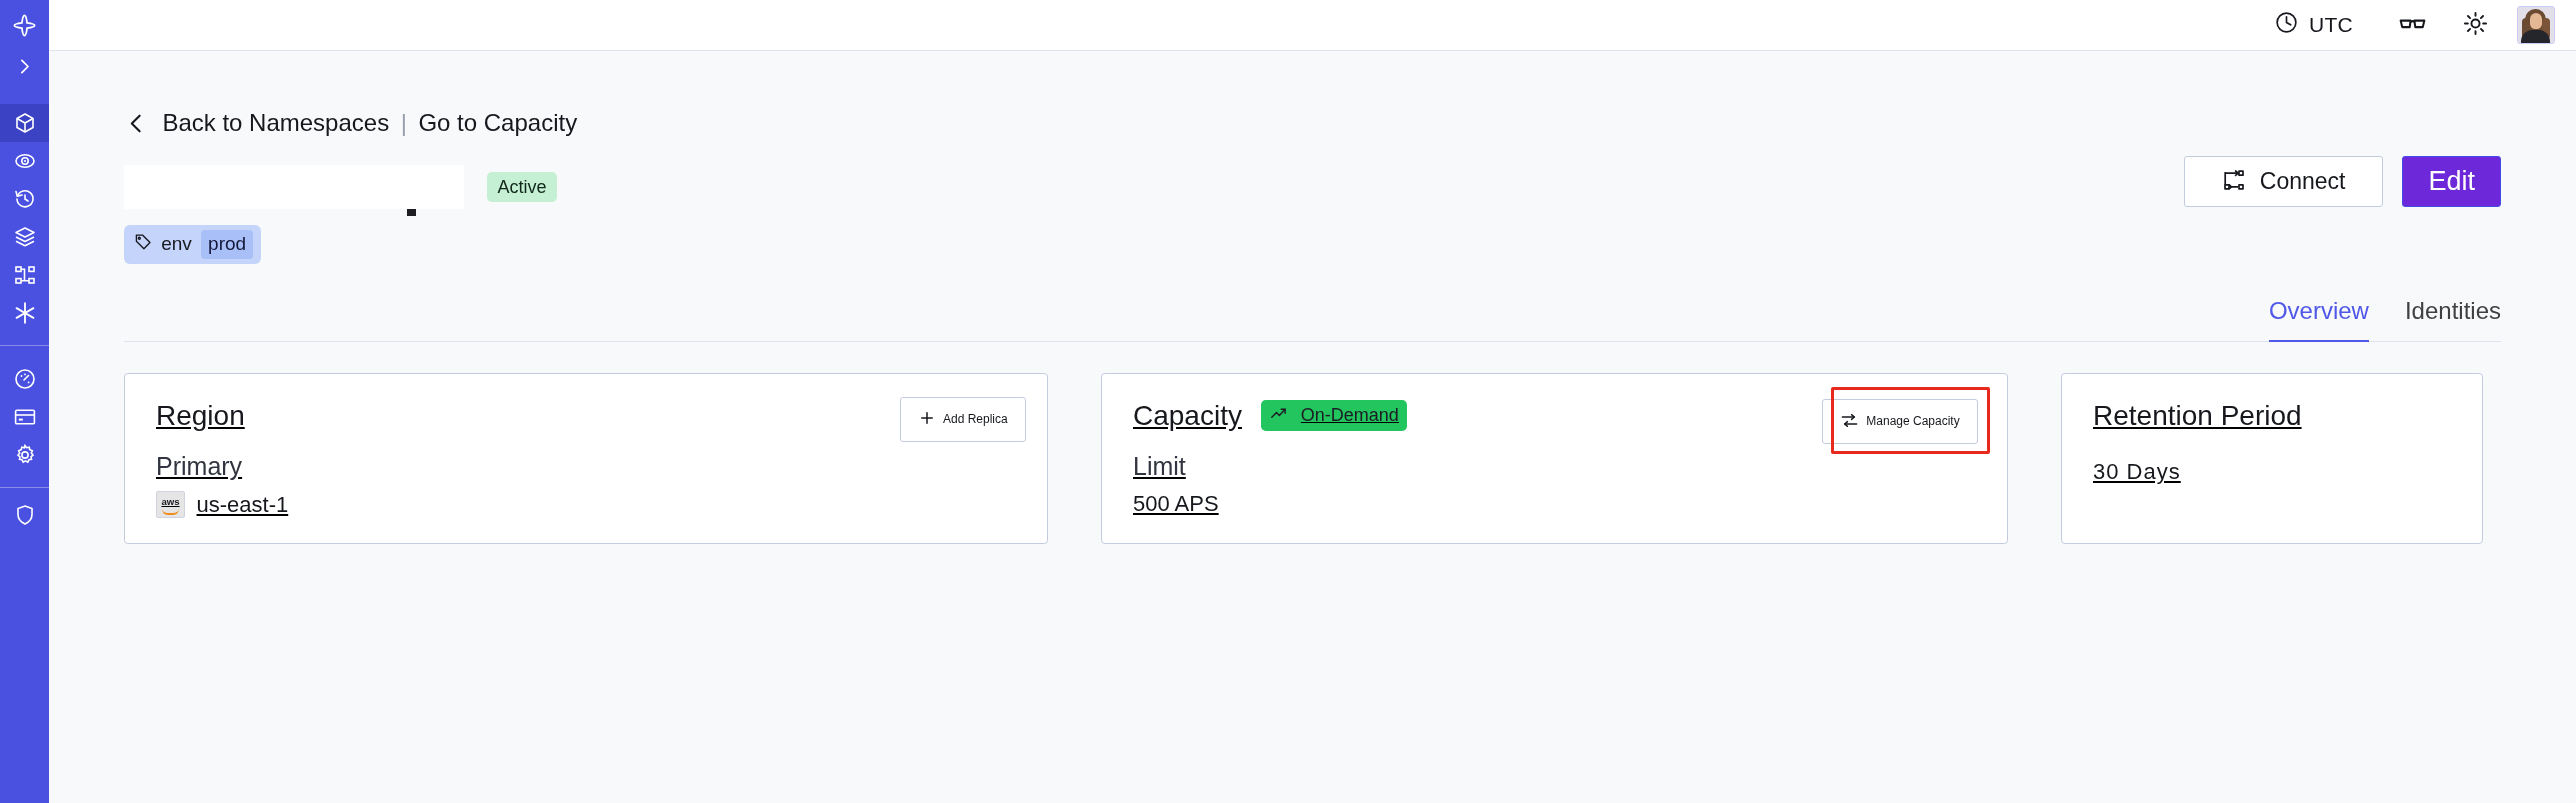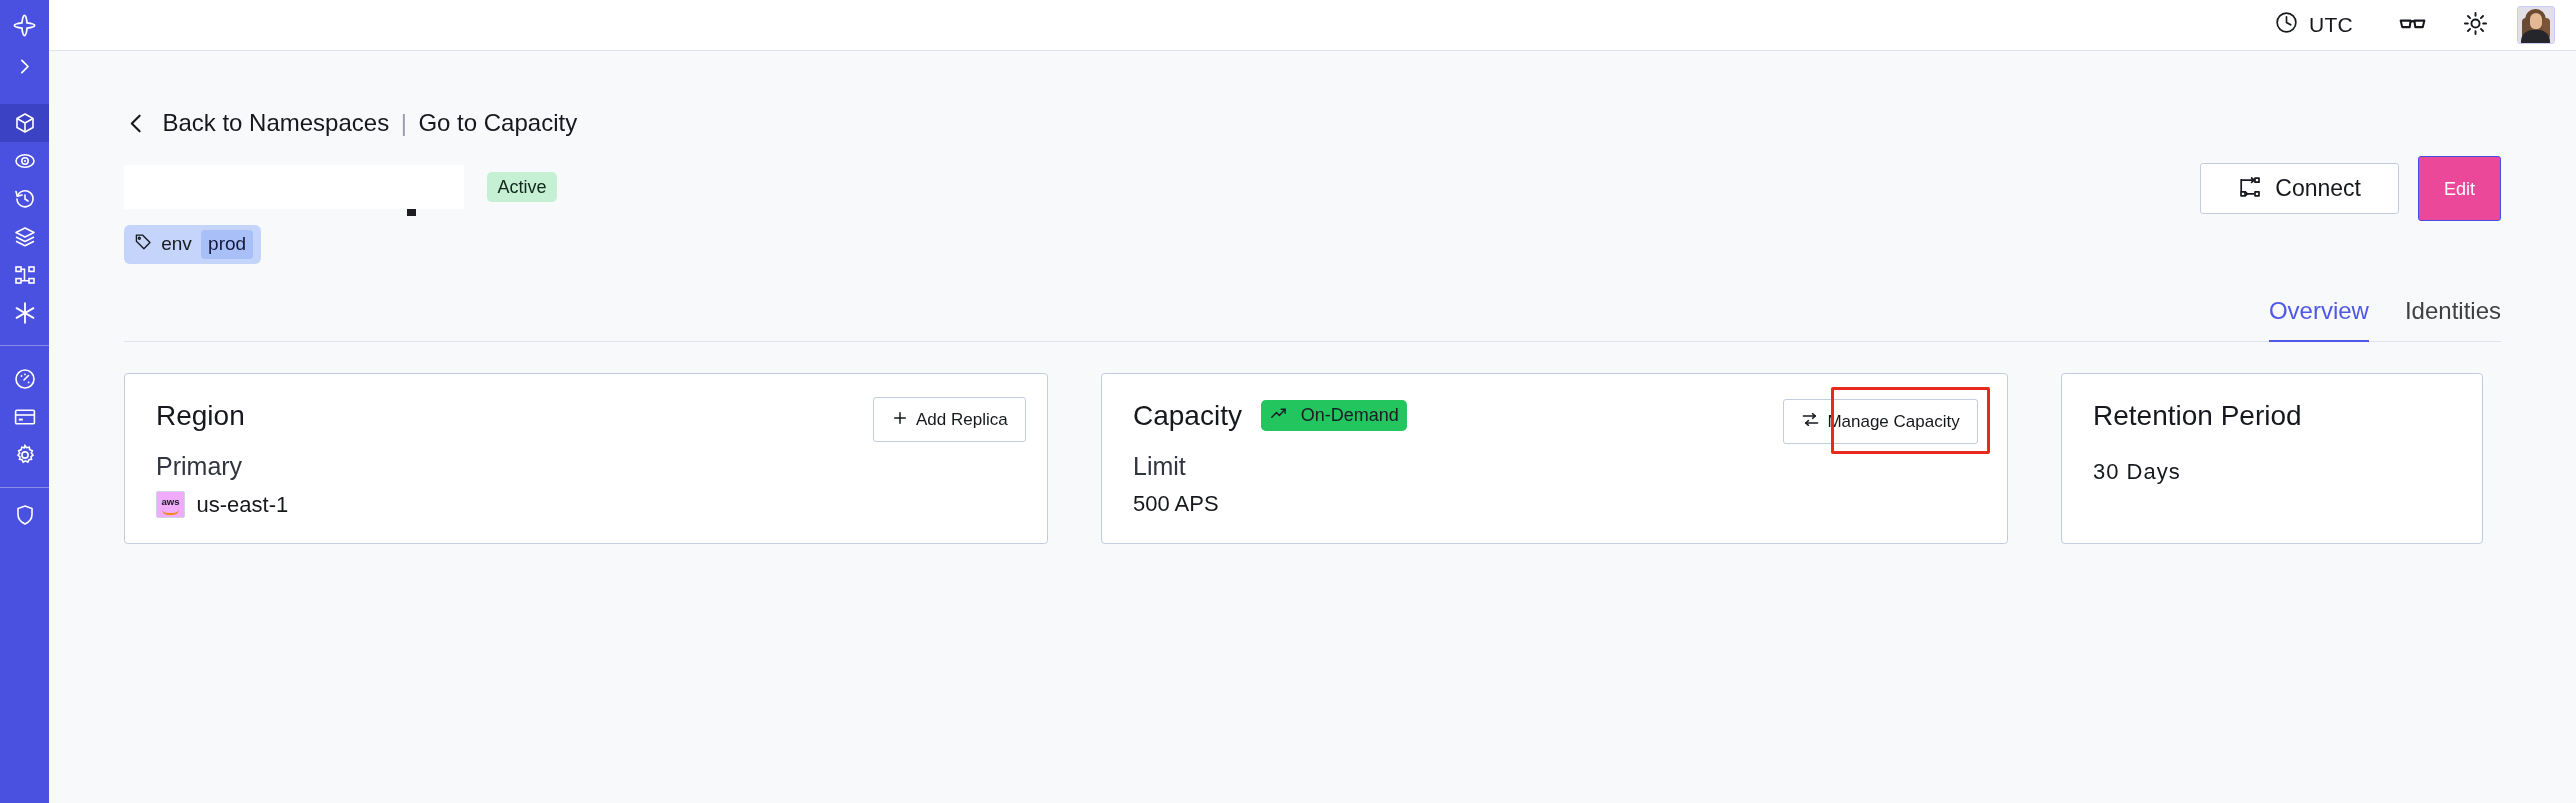--- a/index.html
+++ b/index.html
@@ -130,9 +130,9 @@
     font-size: 23px; color: #16181d;
   }
   .btn-edit {
-    height: 65px; padding: 0 25px;
-    background: #ec4899; border: 1px solid #444ce7; border-radius: 2.9px;
-    font-size: 18px; color: #ffffff;
+    height: 51px; padding: 0 25px;
+    background: #6d28d9; border: 1px solid #444ce7; border-radius: 2.9px;
+    font-size: 27px; color: #ffffff;
   }
 
   .tagrow { margin-top: 15.3px; display: flex; }

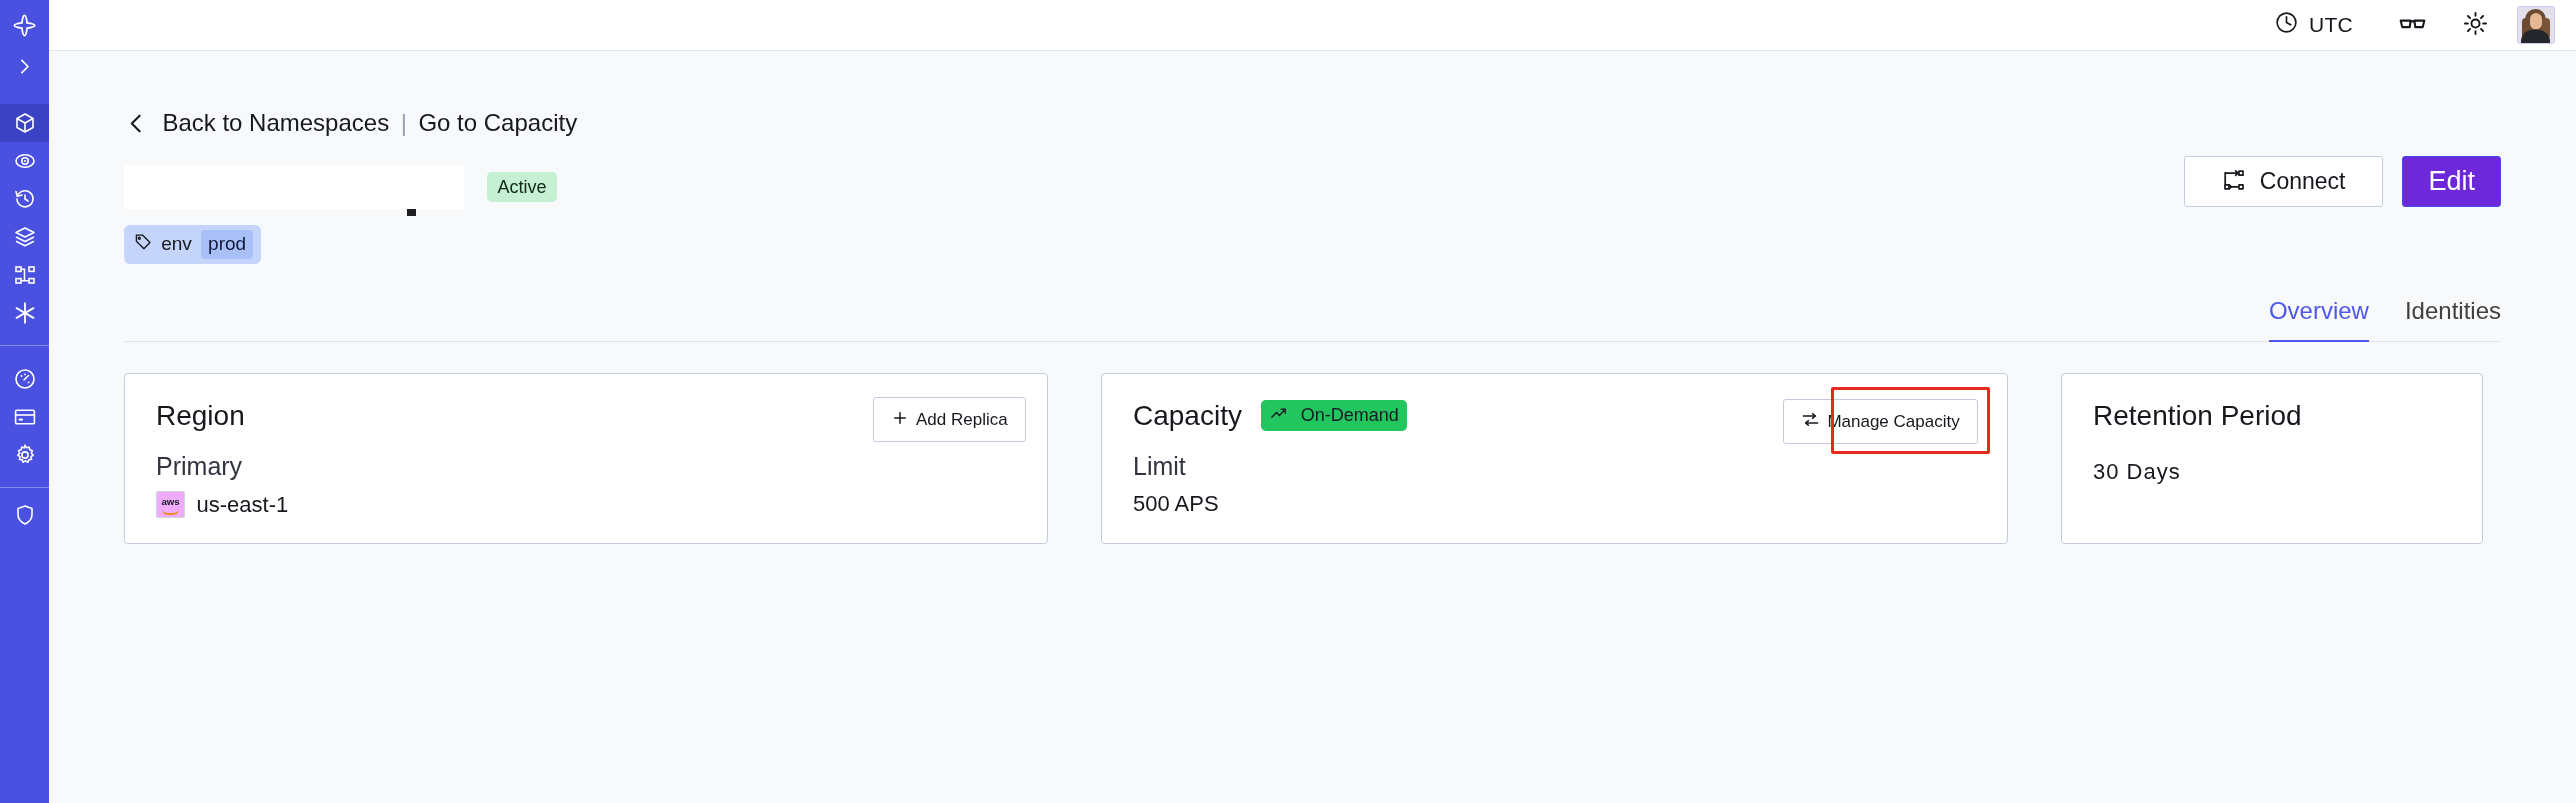--- a/index.html
+++ b/index.html
@@ -160,7 +160,7 @@
   .tab.active { color: #5058e8; border-bottom-color: #5058e8; }
 
   .cards {
-    margin-top: 31px; display: flex; gap: 53px; align-items: flex-start;
+    margin-top: 31px; display: flex; gap: 53px; align-items: flex-start; text-decoration: underline;
   }
   .card {
     background: #ffffff; border: 1px solid #c3cbdf; border-radius: 3.8px;

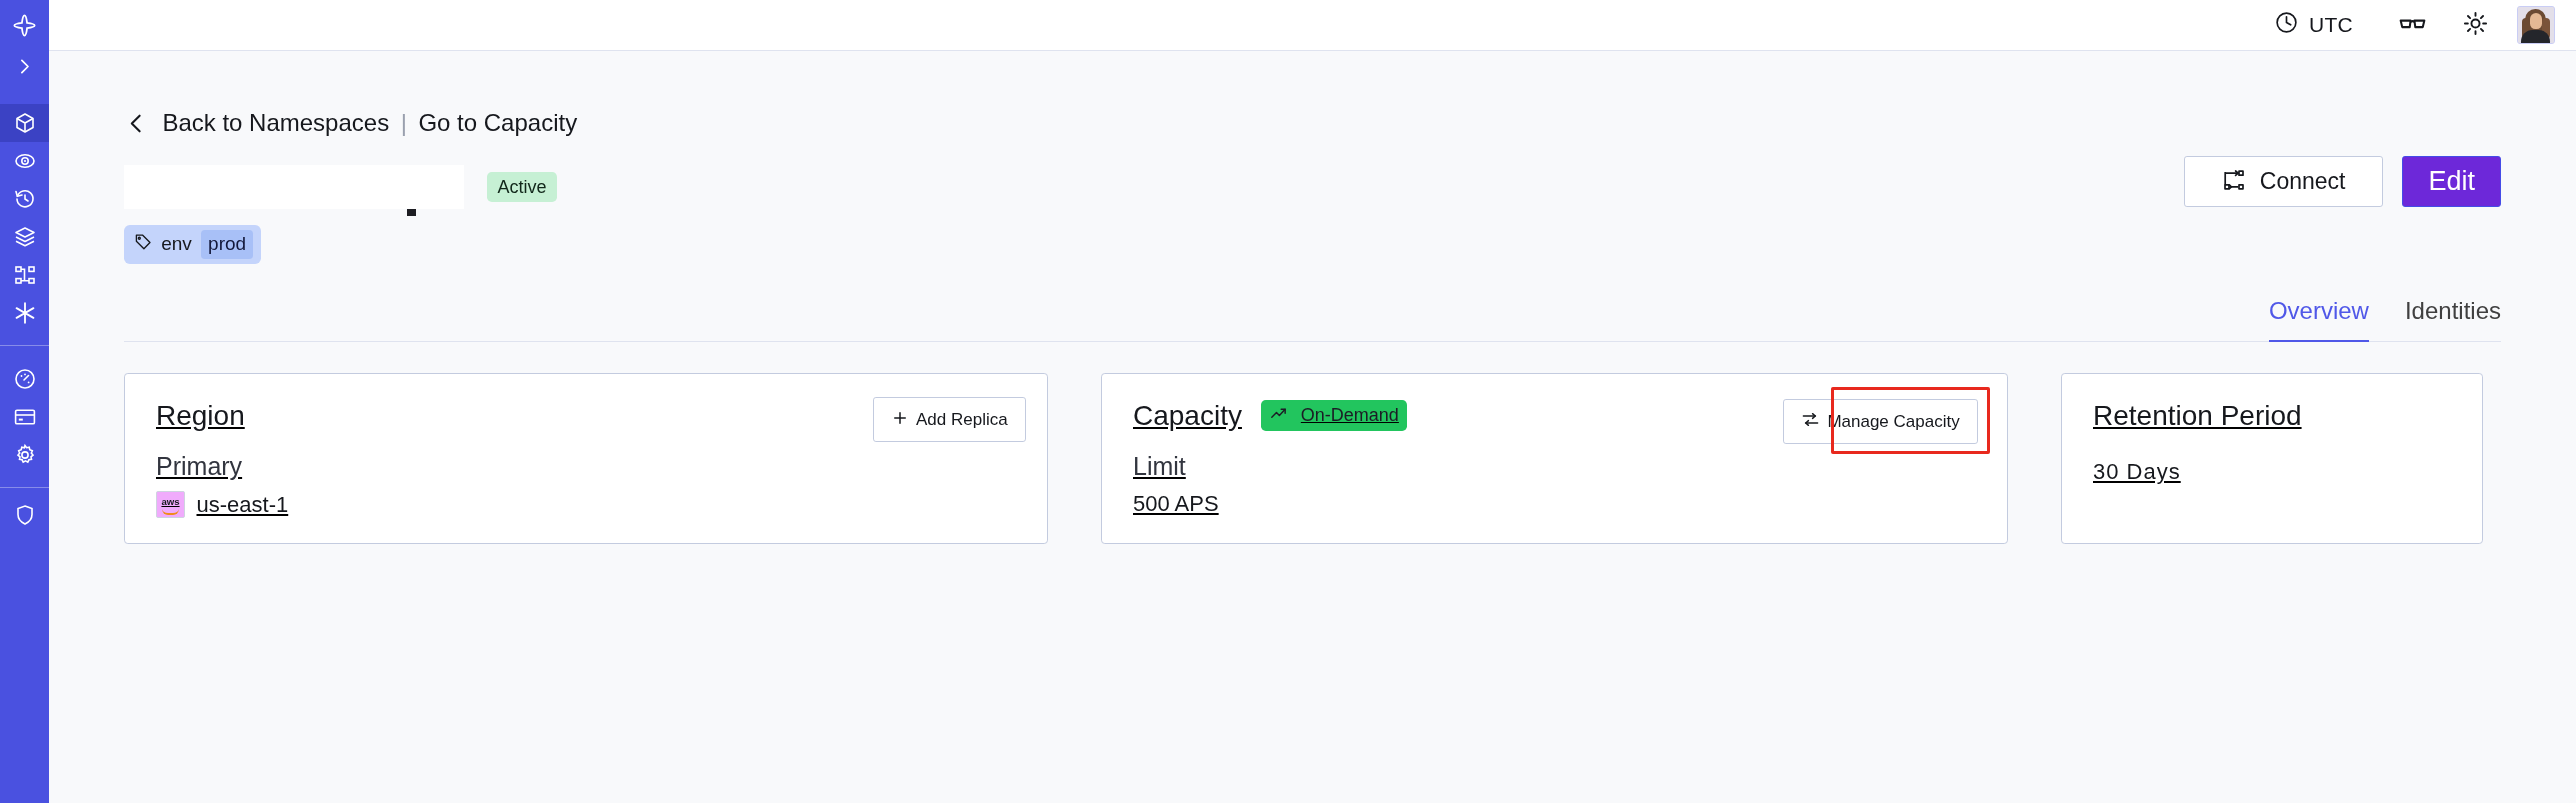--- a/index.html
+++ b/index.html
@@ -181,7 +181,7 @@
     height: 45px; padding: 0 17.3px;
     background: #ffffff; border: 1px solid #c3cbdf; border-radius: 2.9px;
     display: inline-flex; align-items: center; gap: 7px;
-    font-size: 17px; color: #16181d; cursor: pointer; line-height: 1;
+    font-size: 12px; color: #16181d; cursor: pointer; line-height: 1;
   }
   .card-btn.region-btn { right: 21px; top: 23px; }
   .hilite {

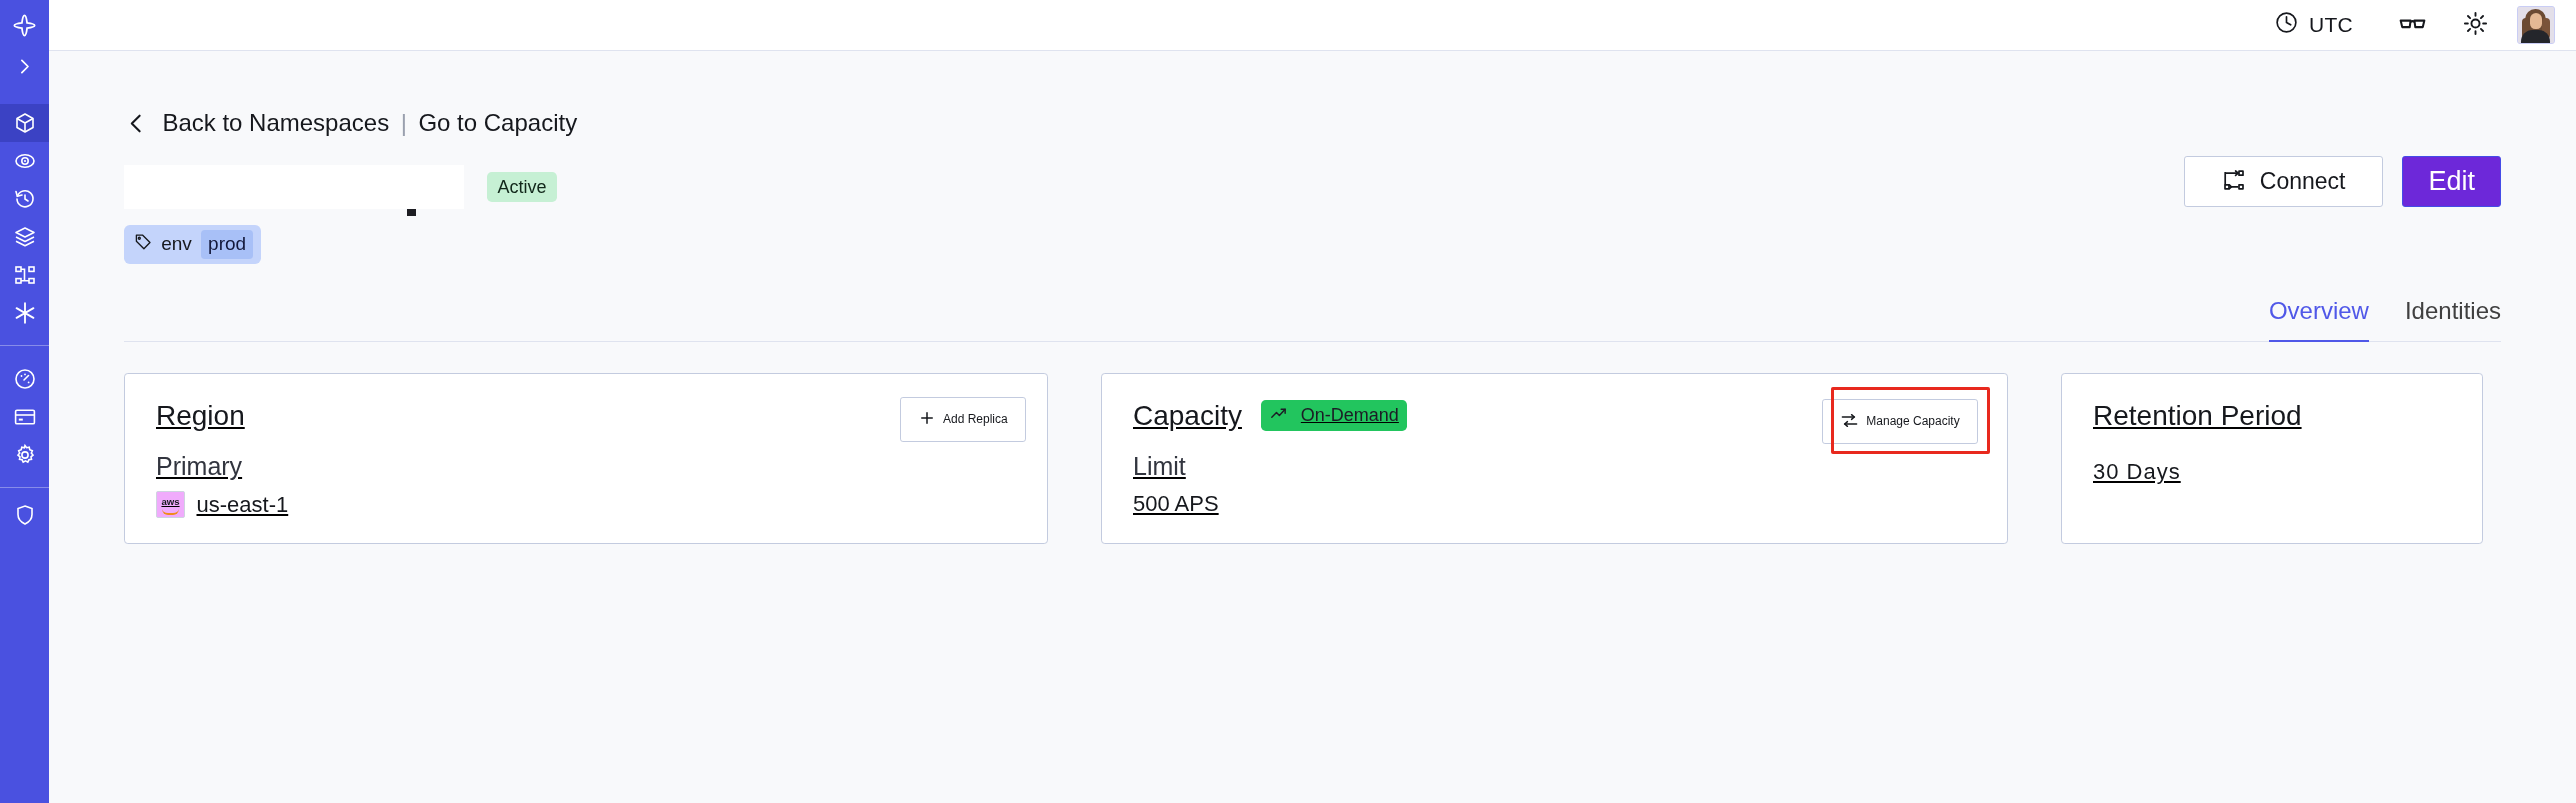--- a/index.html
+++ b/index.html
@@ -200,7 +200,7 @@
   .card-value.retn { margin-top: 27px; letter-spacing: 1px; }
   .aws-chip {
     width: 29px; height: 27px; flex: none;
-    border: 1px solid #cfd4e0; border-radius: 1.9px; background: #f0abfc;
+    border: 1px solid #cfd4e0; border-radius: 1.9px; background: #e5e5e5;
     display: flex; flex-direction: column; align-items: center;
     justify-content: center; gap: 1px; padding-top: 1.9px;
   }

